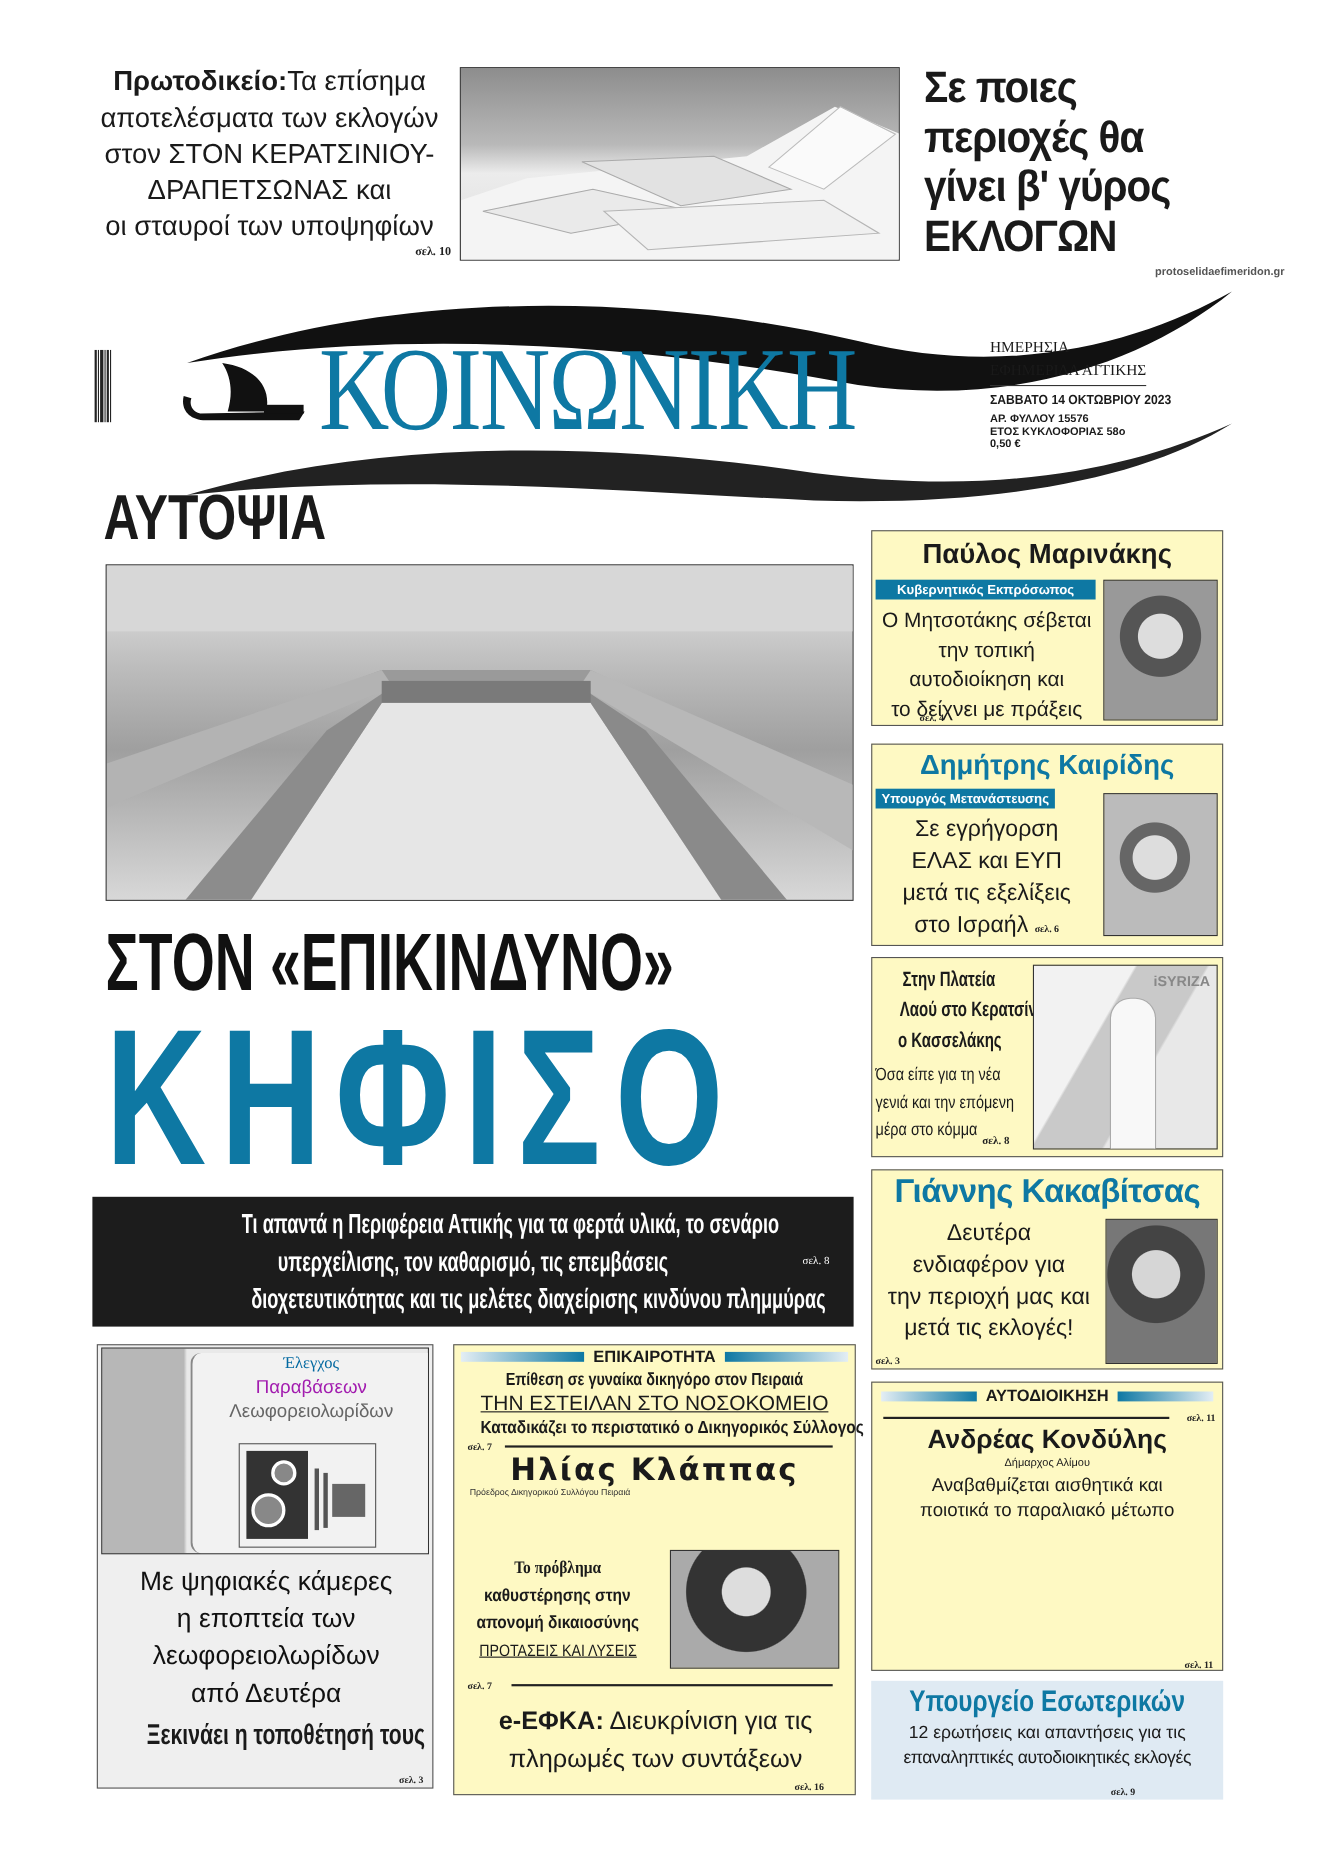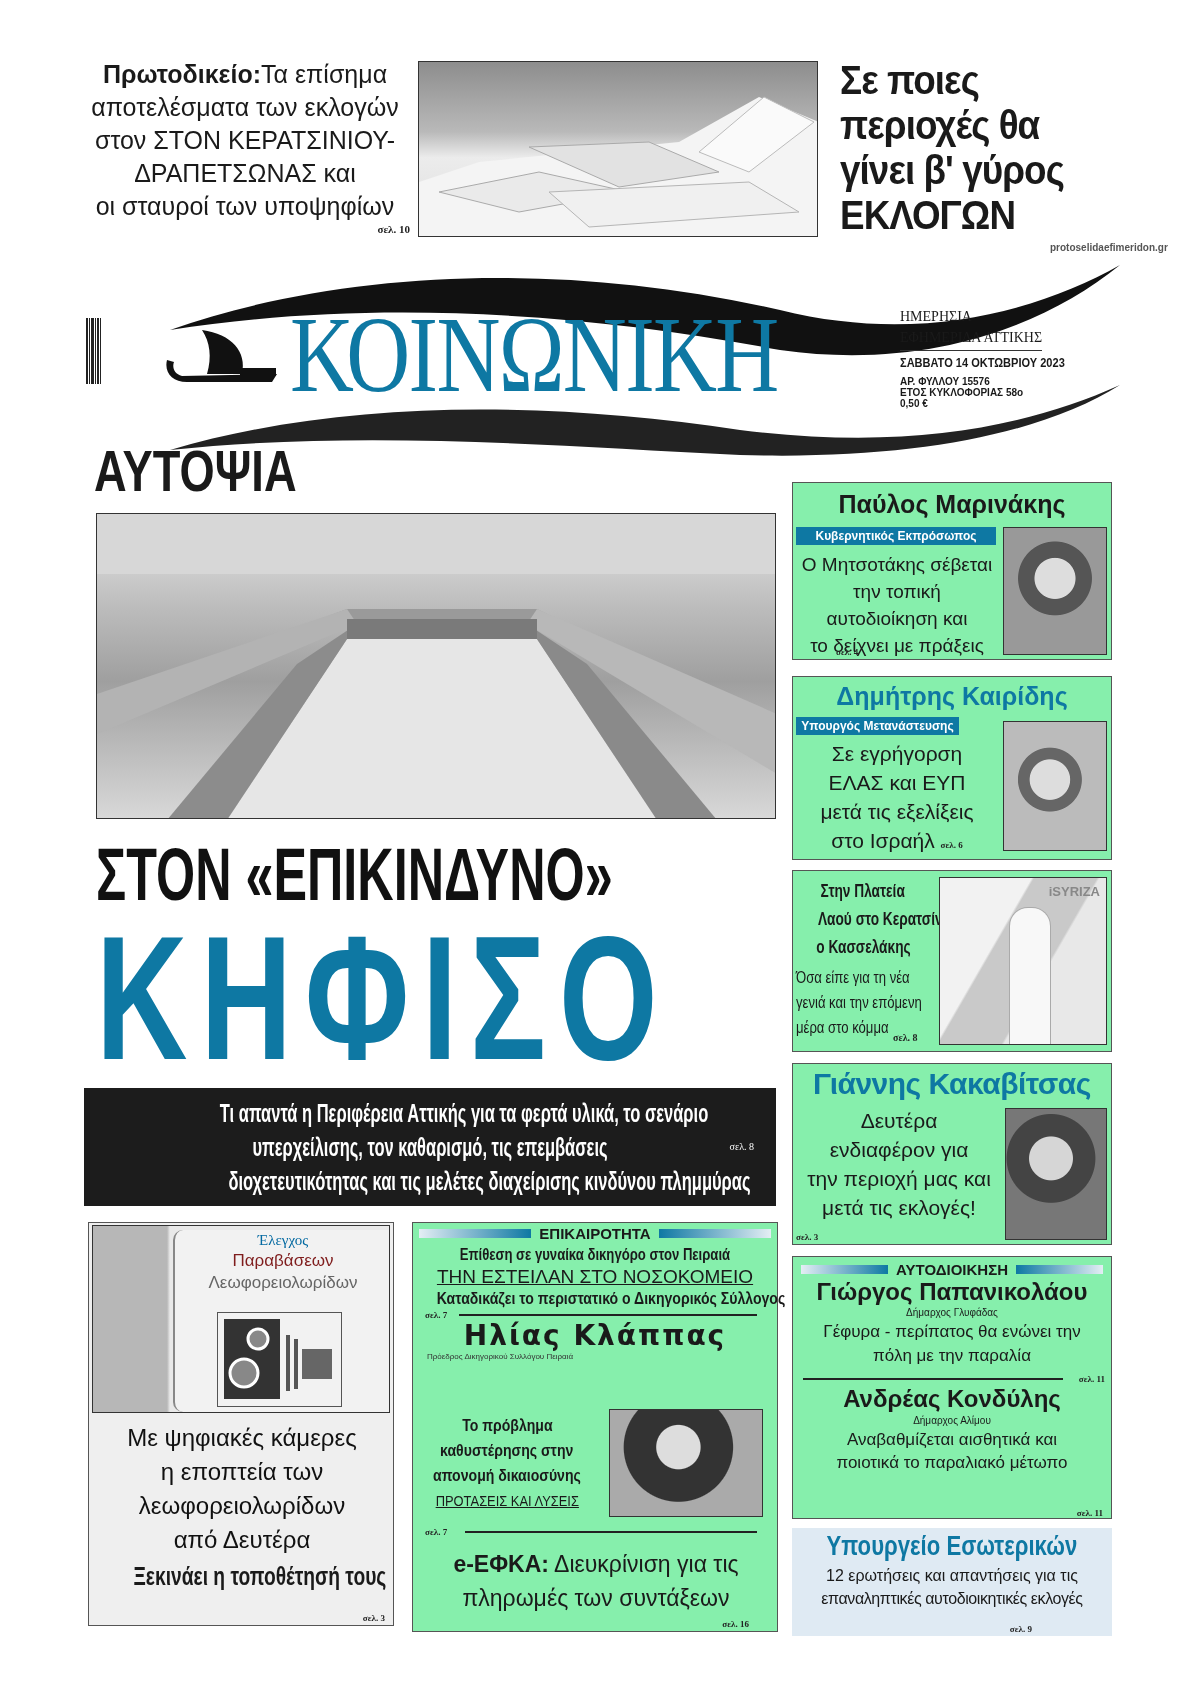--- a/index.html
+++ b/index.html
@@ -10,7 +10,7 @@
   .blue{color:#0e78a3}
   .page-ref{font-family:"Liberation Serif",serif;font-size:11px;font-weight:bold;color:#222}
   .photo{background:linear-gradient(160deg,#cfcfcf,#9a9a9a 55%,#e0e0e0);border:1px solid #333;overflow:hidden}
-  .box{border:1.5px solid #555;background:#86efac}
+  .box{border:1.5px solid #555;background:#fef9c3}
   .tagbar{background:#0e78a3;color:#fff;font-size:13px;font-weight:bold;padding:2px 0;text-align:center}
   .section-hdr{display:flex;align-items:center;gap:8px;font-size:15px;font-weight:bold}
   .section-hdr .bar{flex:1;height:9px;background:linear-gradient(90deg,#e4eef4,#0e78a3)}

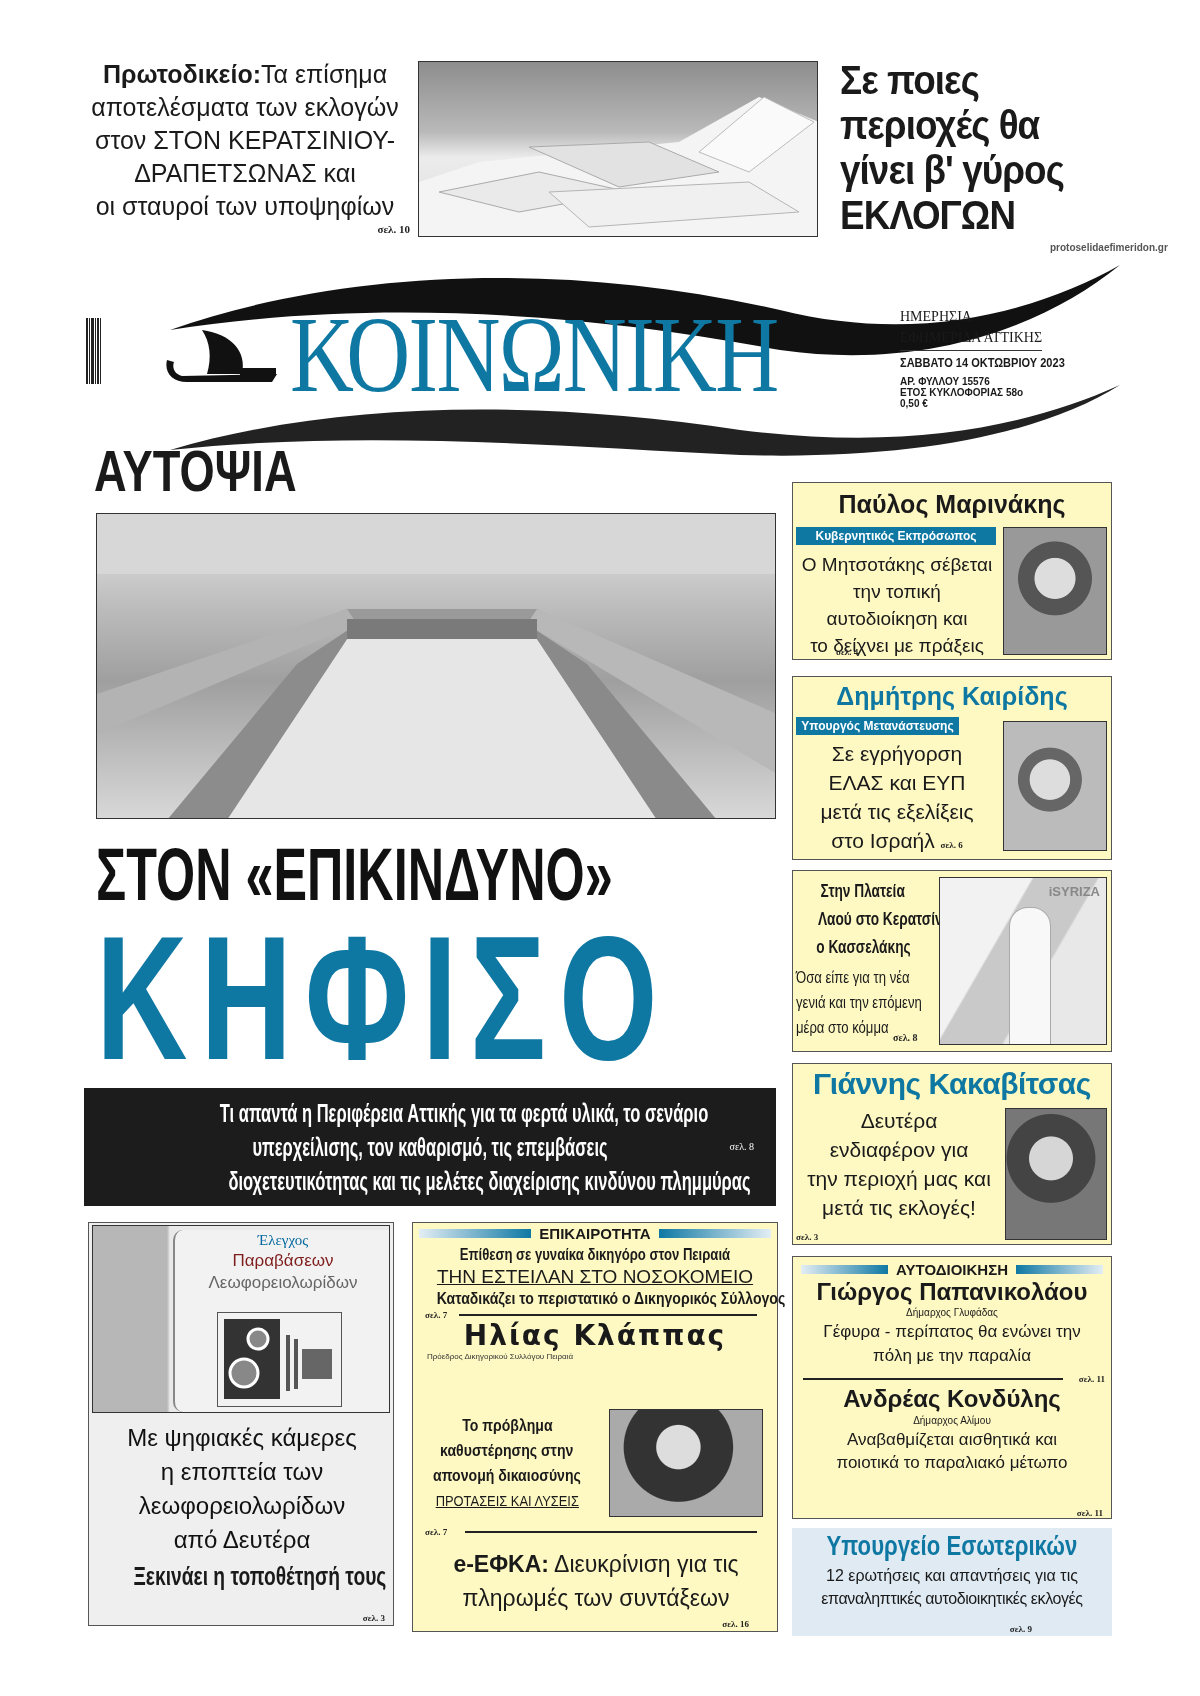--- a/index.html
+++ b/index.html
@@ -203,7 +203,7 @@
   <div class="abs photo" style="left:3px;top:2px;width:298px;height:188px;background:linear-gradient(90deg,#b7b7b7 0 25%,#e9e9e9 26%);">
     <div class="abs" style="left:80px;top:4px;width:218px;height:182px;background:#f2f2f2;border-left:2px solid #888;border-radius:10px 0 0 10px;">
       <div class="c" style="font-size:15px;color:#0369a1;line-height:20px;font-family:Liberation Serif, serif;">Έλεγχος</div>
-      <div class="c" style="font-size:17px;color:#7f1d1d;line-height:22px;">Παραβάσεων</div>
+      <div class="c" style="font-size:17px;color:#a21caf;line-height:22px;">Παραβάσεων</div>
       <div class="c" style="font-size:17px;color:#666;line-height:22px;white-space:nowrap;">Λεωφορειολωρίδων</div>
       <div style="position:absolute;left:42px;top:82px;width:125px;height:95px;border:1.5px solid #555;">
         <svg width="122" height="92" viewBox="0 0 122 92">

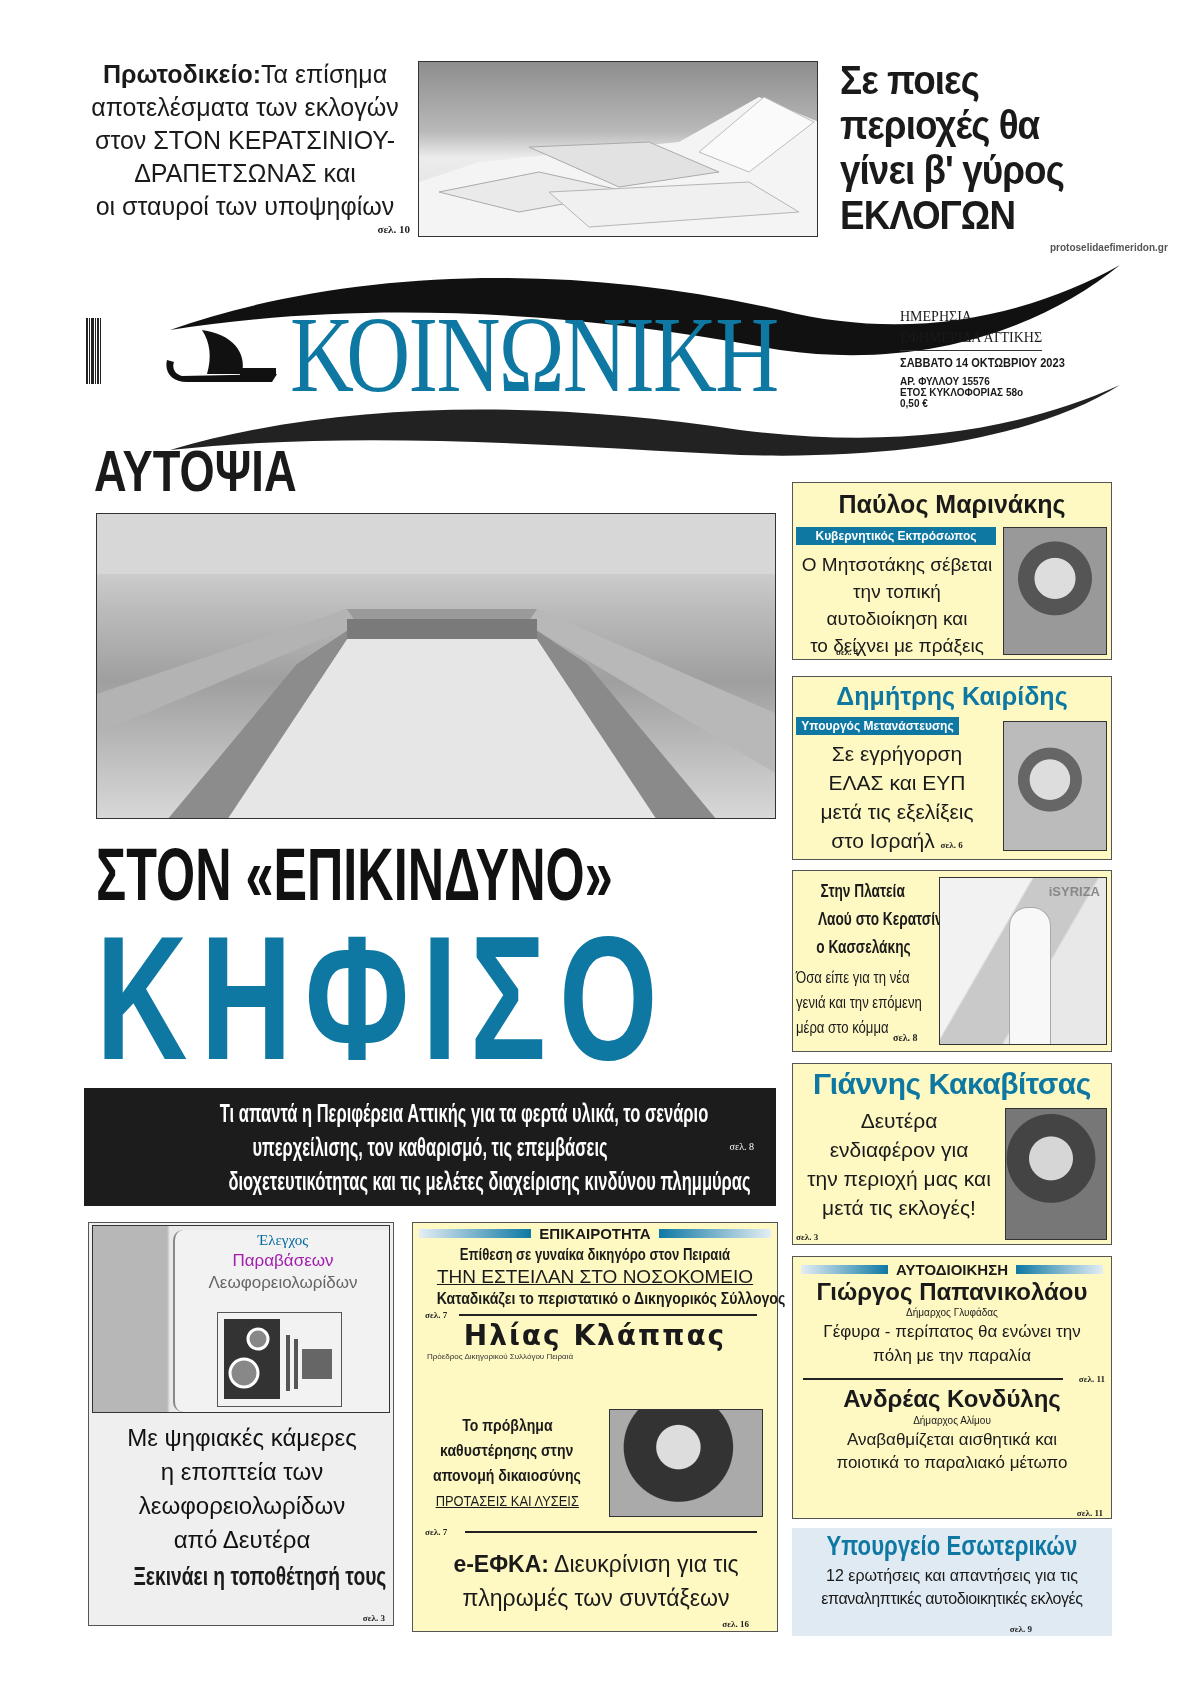--- a/index.html
+++ b/index.html
@@ -173,12 +173,6 @@
     <span>ΑΥΤΟΔΙΟΙΚΗΣΗ</span>
     <div class="bar r"></div>
   </div>
-  <div class="c">
-    <div style="font-size:24px;font-weight:bold;line-height:28px;">Γιώργος Παπανικολάου</div>
-    <div style="font-size:10px;line-height:14px;">Δήμαρχος Γλυφάδας</div>
-    <div style="font-size:17px;line-height:24px;">Γέφυρα - περίπατος θα ενώνει την</div>
-    <div style="font-size:17px;line-height:24px;">πόλη με την παραλία</div>
-  </div>
   <div style="display:flex;align-items:center;margin:6px 6px 0 10px;">
     <div style="flex:1;height:1.5px;background:#222;margin-right:16px;"></div>
     <span class="page-ref" style="font-size:9px;">σελ. 11</span>

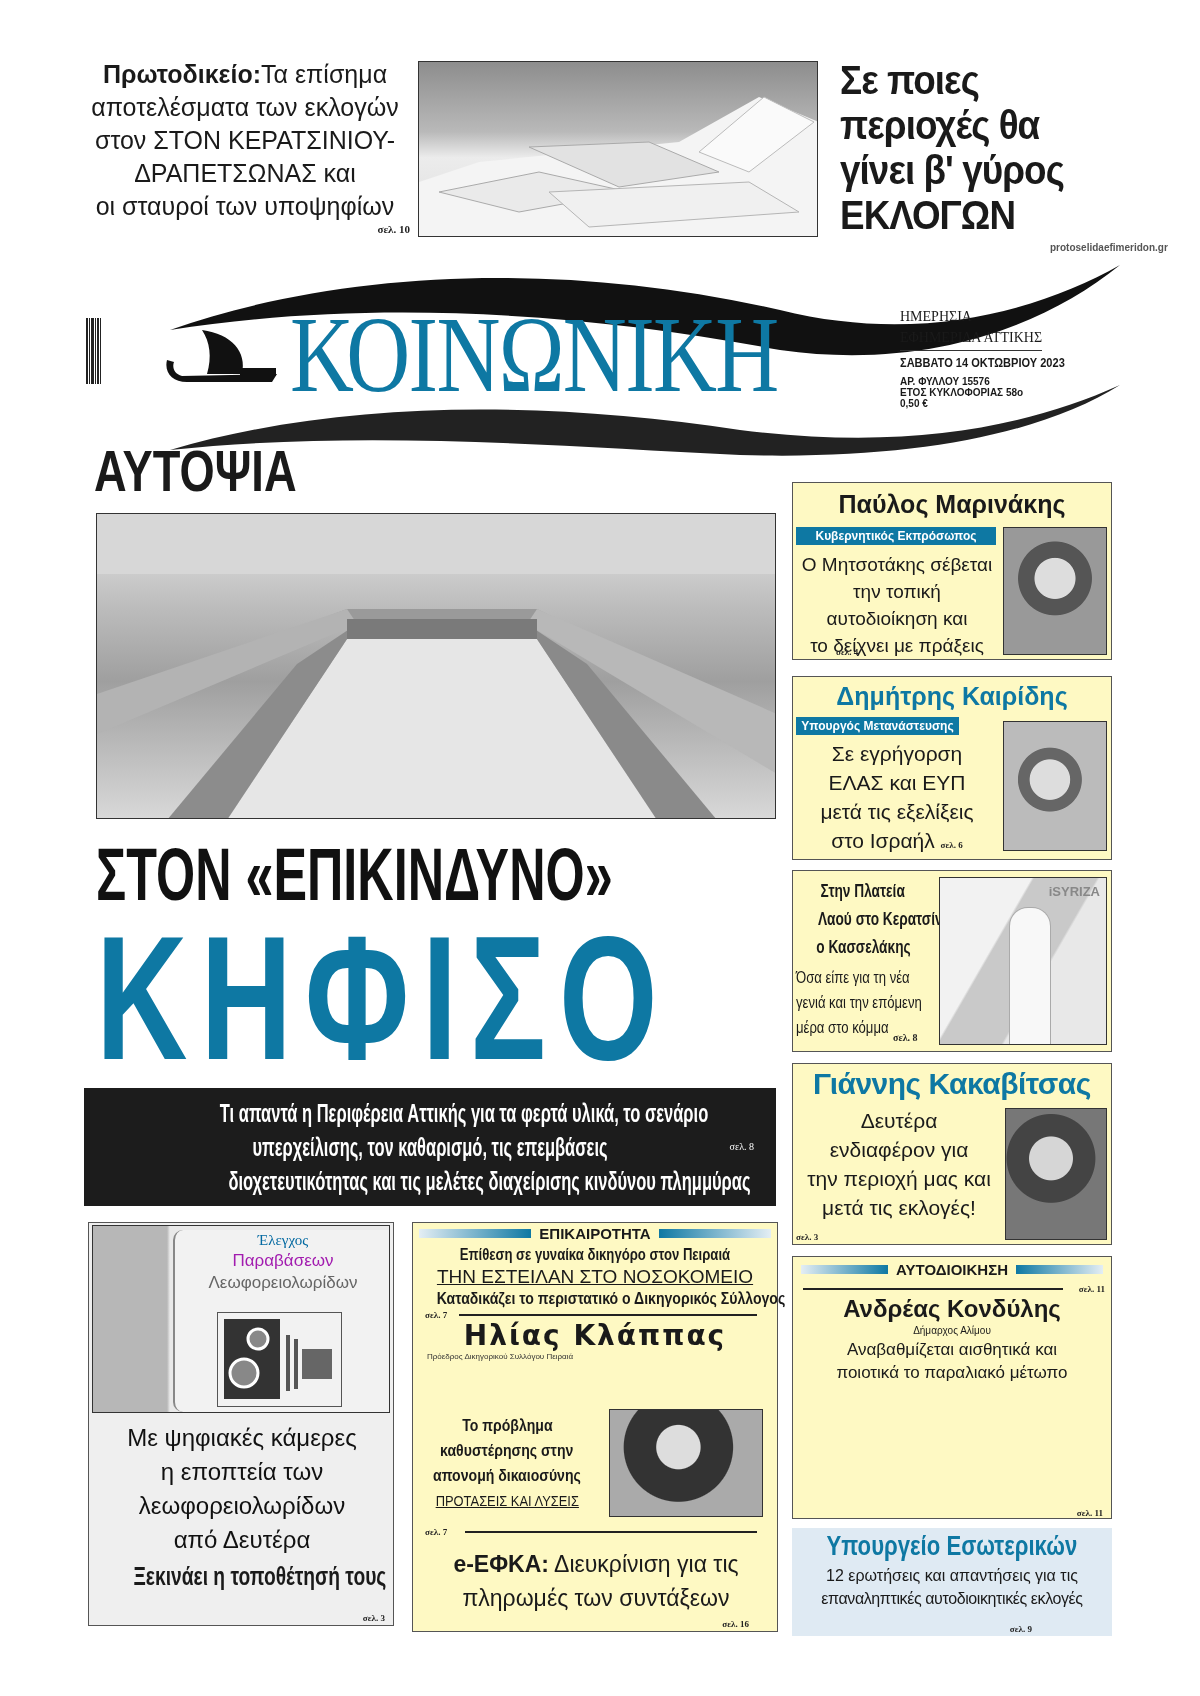--- a/index.html
+++ b/index.html
@@ -242,7 +242,7 @@
     <div class="c" style="font-size:28px;font-weight:bold;line-height:32px;letter-spacing:2px;font-family:'DejaVu Sans',sans-serif;">Ηλίας Κλάππας</div>
     <div style="font-size:8px;margin-left:14px;color:#333;">Πρόεδρος Δικηγορικού Συλλόγου Πειραιά</div>
     <div class="c" style="position:absolute;left:4px;top:190px;width:180px;font-size:16px;line-height:25px;font-weight:bold;">
-      <div style="white-space:nowrap;"><span class="squeeze" style="transform:scaleX(.88);">Το πρόβλημα</span></div>
+      <div style="white-space:nowrap;font-family:Liberation Serif, serif;"><span class="squeeze" style="transform:scaleX(.88);">Το πρόβλημα</span></div>
       <div style="white-space:nowrap;"><span class="squeeze" style="transform:scaleX(.88);">καθυστέρησης στην</span></div>
       <div style="white-space:nowrap;"><span class="squeeze" style="transform:scaleX(.88);">απονομή δικαιοσύνης</span></div>
       <div style="white-space:nowrap;"><span class="squeeze" style="font-weight:normal;text-decoration:underline;transform:scaleX(.86);font-size:15px;">ΠΡΟΤΑΣΕΙΣ ΚΑΙ ΛΥΣΕΙΣ</span></div>

